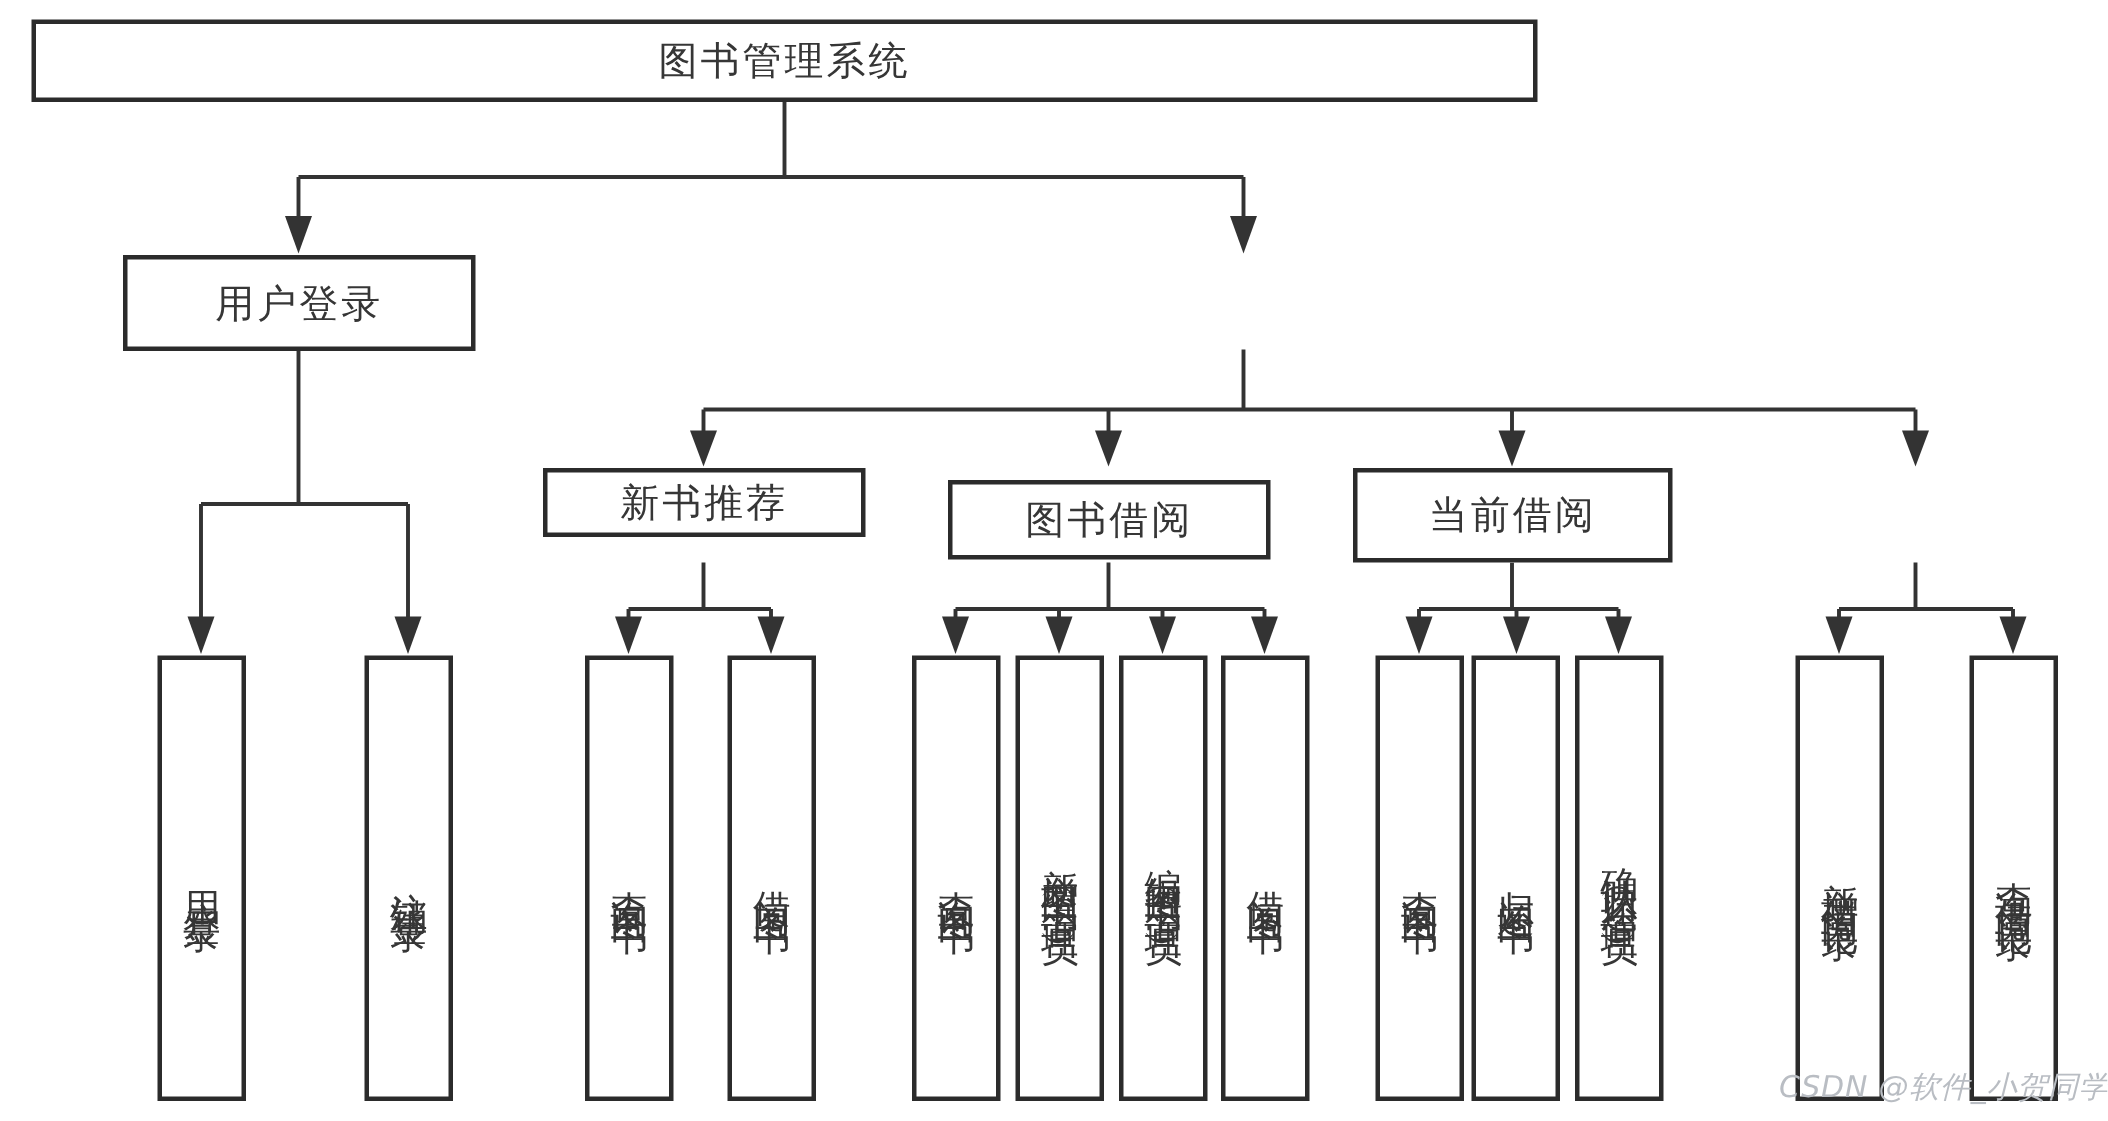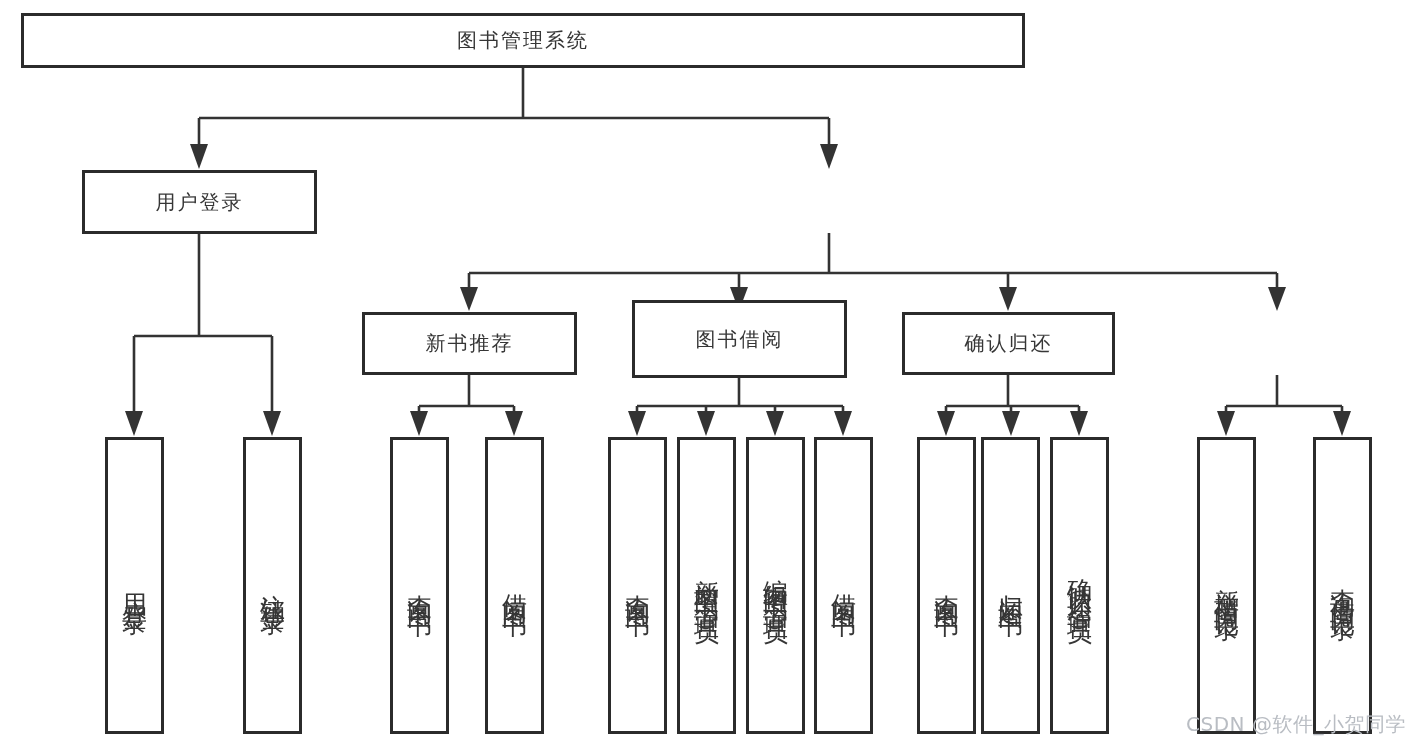--- a/index.html
+++ b/index.html
@@ -24,7 +24,7 @@
     display: flex;
     align-items: center;
     justify-content: center;
-    font-size: 20px;
+    font-size: 26px;
     letter-spacing: 2px;
     color: #363636;
   }

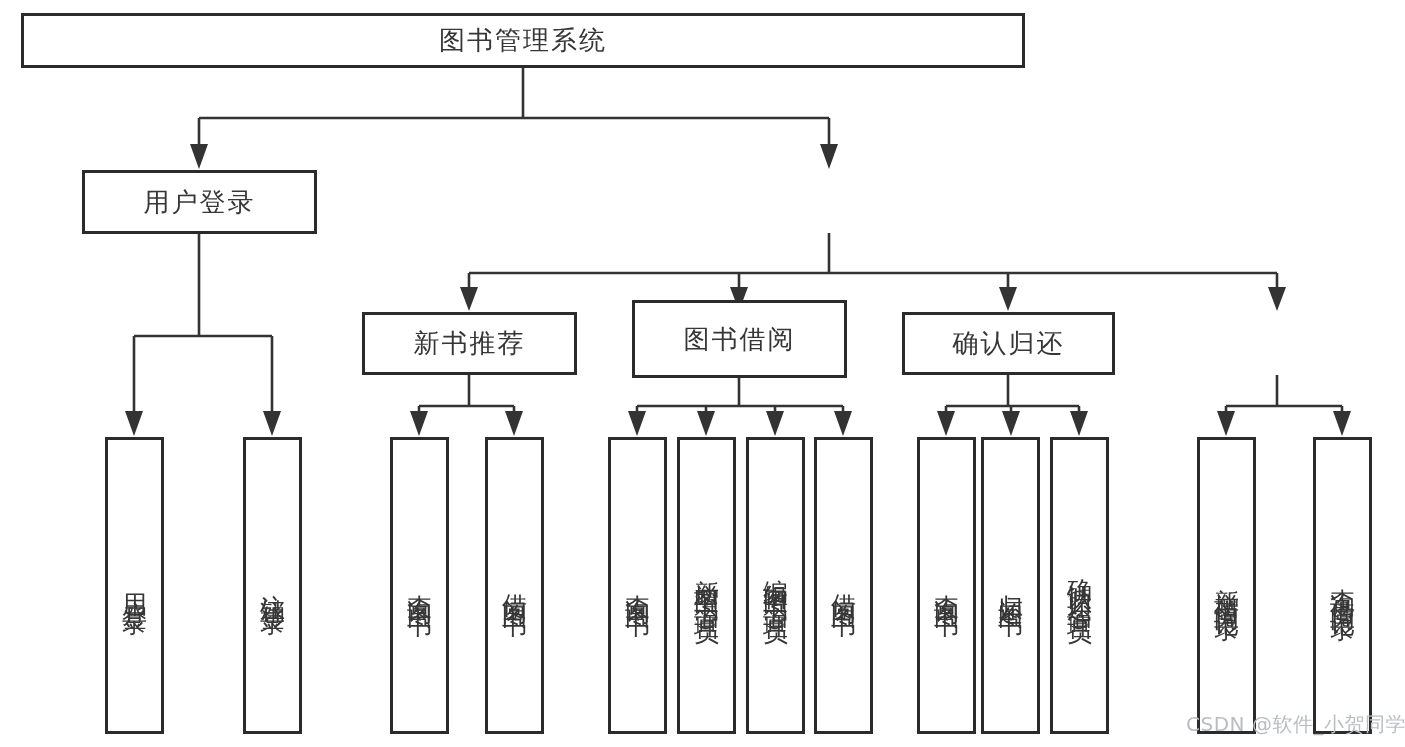--- a/index.html
+++ b/index.html
@@ -116,7 +116,7 @@
     <span>用户登录</span>
   </div>
 
-  <div class="hbox" style="left:362px;top:312px;width:215px;height:63px">
+  <div class="hbox" style="left:362px;top:312px;width:215px;height:46px">
     <span>新书推荐</span>
   </div>
   <div class="hbox" style="left:632px;top:300px;width:215px;height:78px">

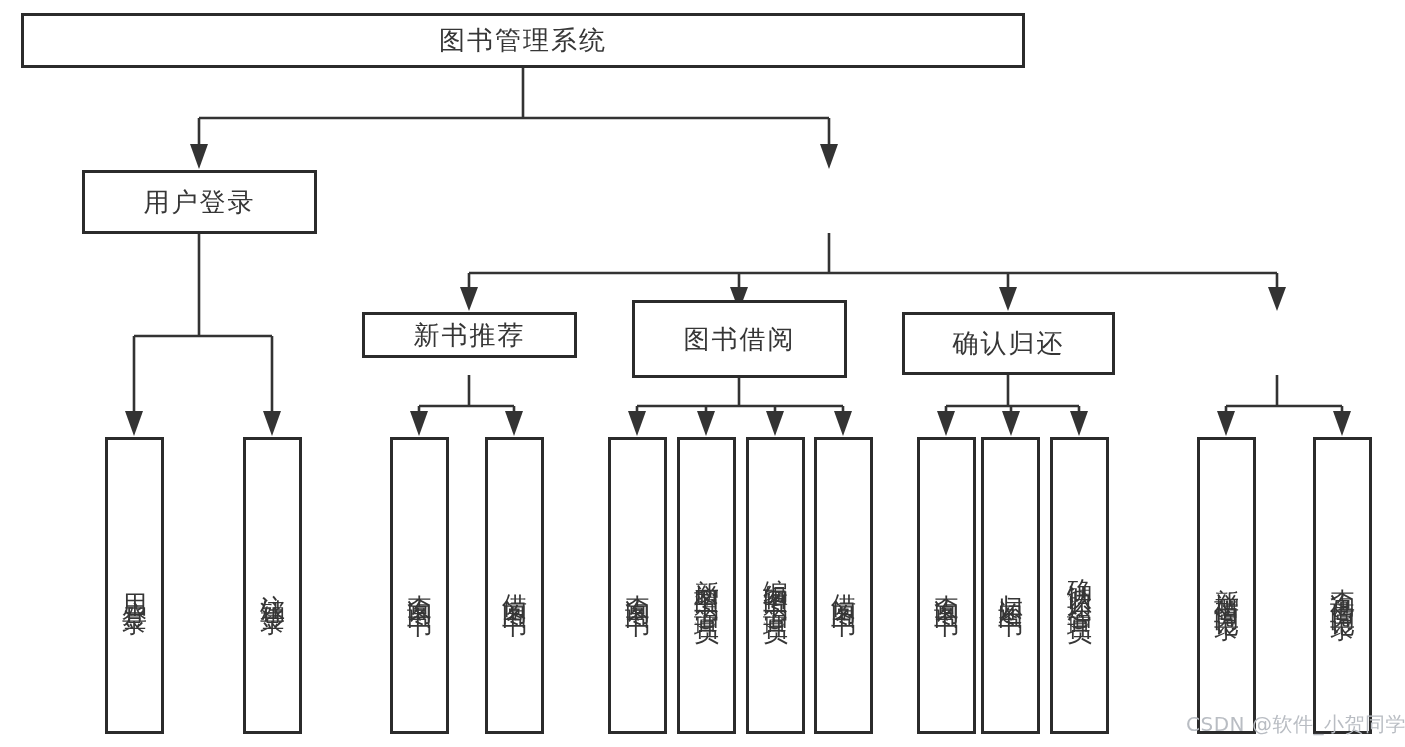--- a/index.html
+++ b/index.html
@@ -119,7 +119,7 @@
   <div class="hbox" style="left:362px;top:312px;width:215px;height:46px">
     <span>新书推荐</span>
   </div>
-  <div class="hbox" style="left:632px;top:300px;width:215px;height:78px">
+  <div class="hbox" style="left:632px;top:320px;width:215px;height:53px">
     <span>图书借阅</span>
   </div>
   <div class="hbox" style="left:902px;top:312px;width:213px;height:63px">

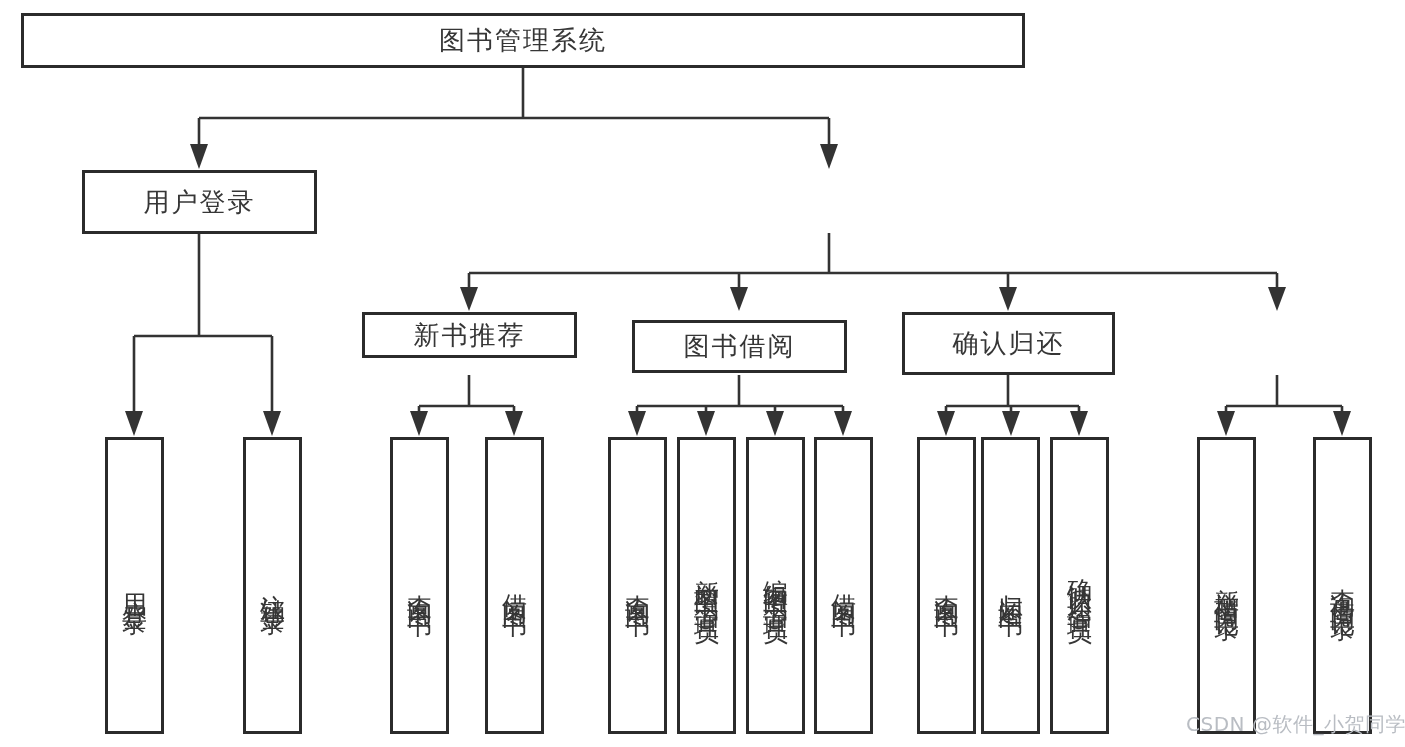--- a/index.html
+++ b/index.html
@@ -123,7 +123,7 @@
     <span>图书借阅</span>
   </div>
   <div class="hbox" style="left:902px;top:312px;width:213px;height:63px">
-    <span>确认归还</span>
+    <span>当前借阅</span>
   </div>
 
   <div class="vbox" style="left:105px">

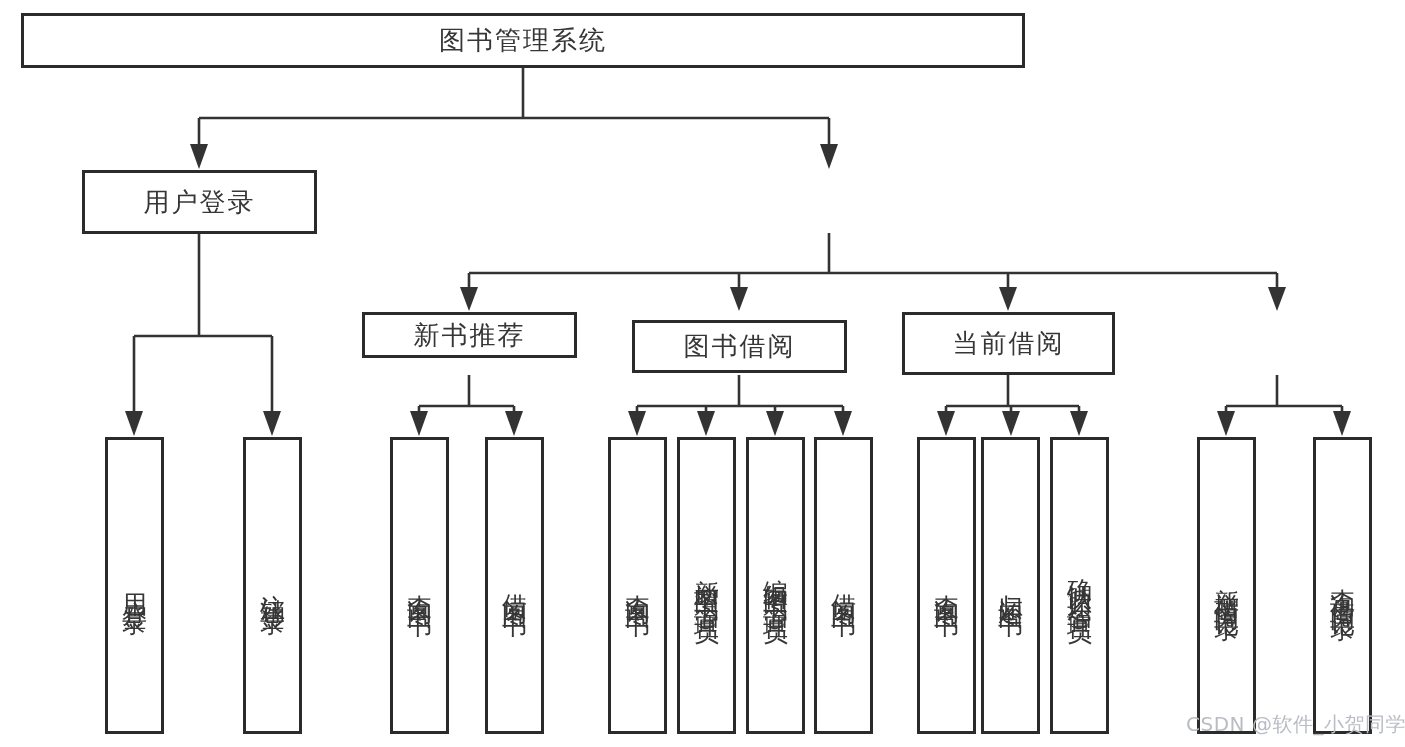--- a/index.html
+++ b/index.html
@@ -58,6 +58,7 @@
     color: #b9bdc3;
     white-space: nowrap;
     z-index: 5;
+    font-style: italic;
   }
 </style>
 </head>

